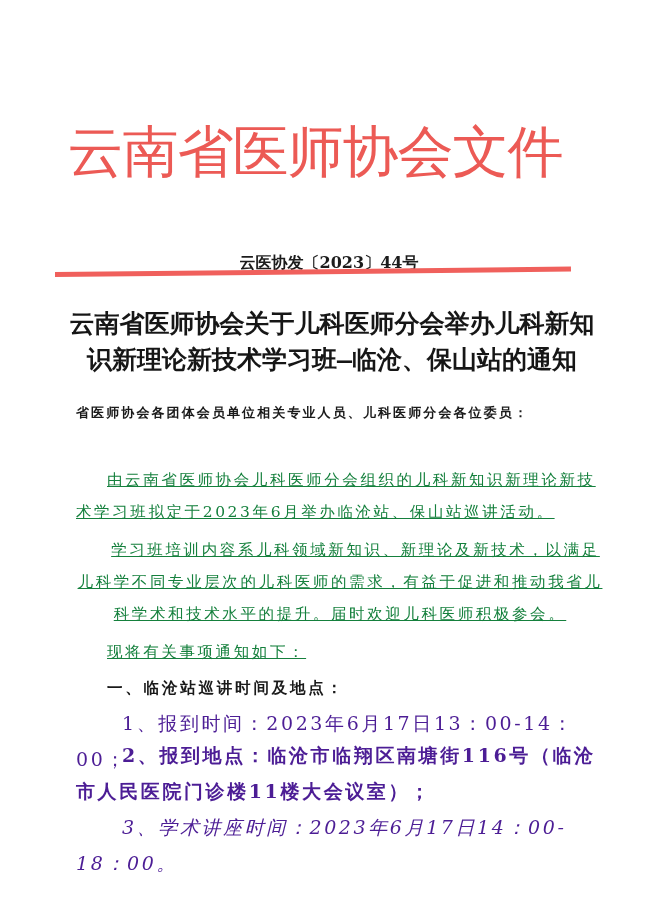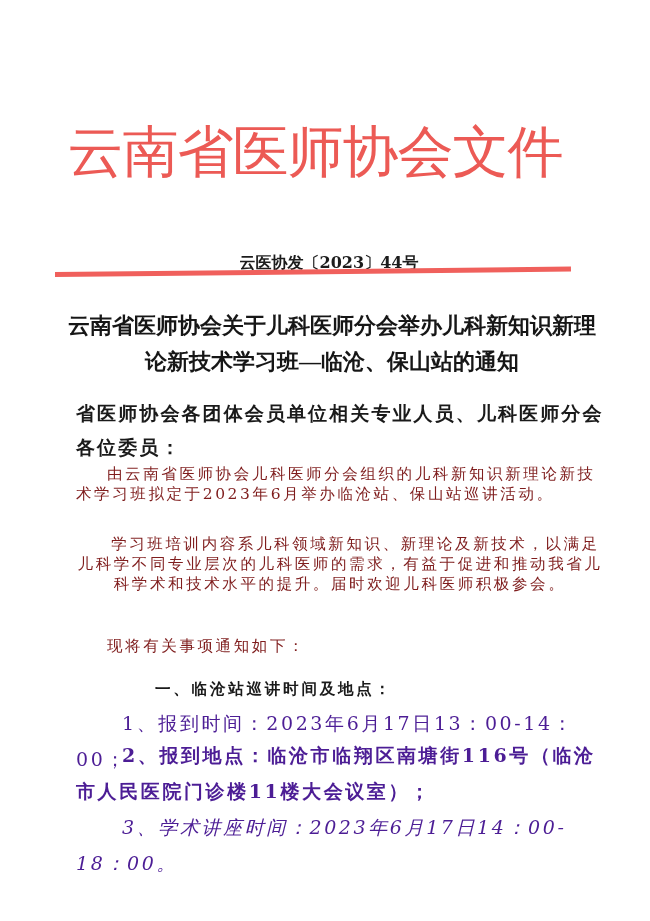--- a/index.html
+++ b/index.html
@@ -56,8 +56,8 @@
       left: 62px;
       top: 308px;
       width: 540px;
-      font-family: Liberation Serif, serif;
-      font-size: 22px;
+      font-family: Liberation Mono, monospace;
+      font-size: 25px;
       line-height: 36px;
       font-weight: bold;
       text-align: center;

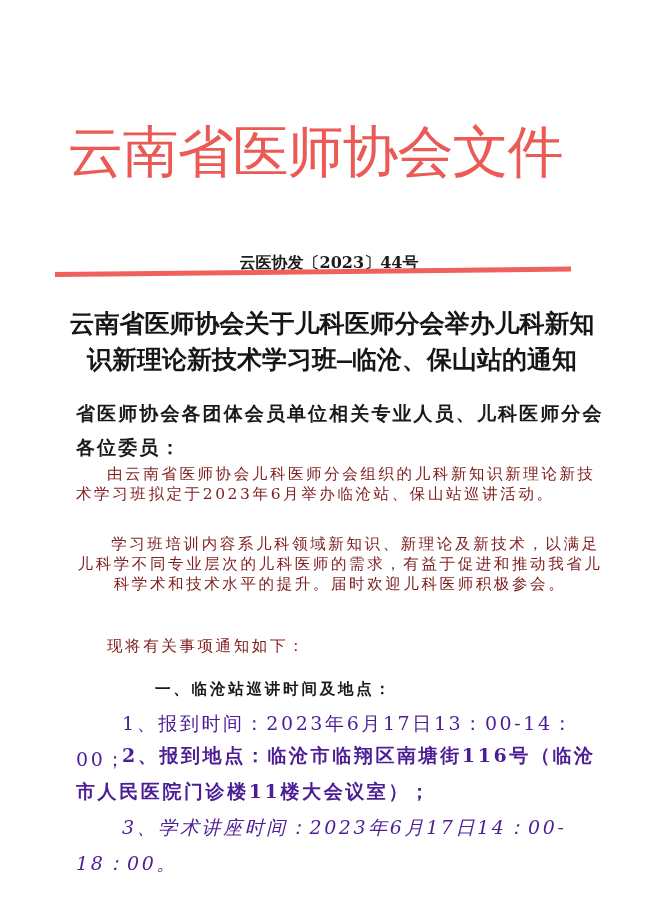--- a/index.html
+++ b/index.html
@@ -69,7 +69,7 @@
       top: 396px;
       width: 530px;
       font-family: "DejaVu Sans", "Liberation Sans", sans-serif;
-      font-size: 19px;
+      font-size: 13px;
       font-weight: bold;
       line-height: 34px;
       letter-spacing: 2.1px;

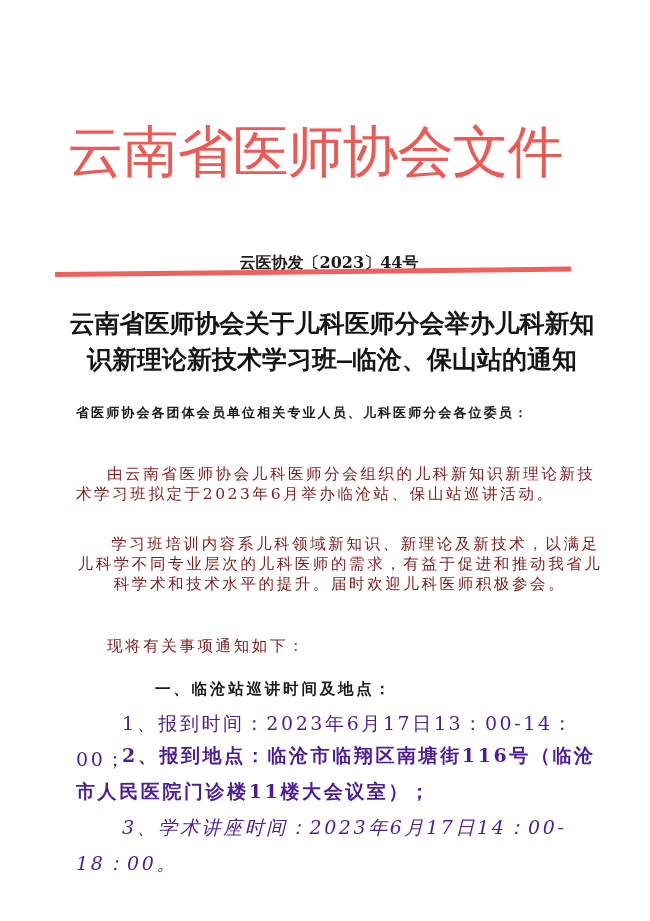--- a/index.html
+++ b/index.html
@@ -80,10 +80,11 @@
       left: 76px;
       width: 528px;
       font-size: 15.5px;
-      line-height: 20px;
+      line-height: 32px;
       letter-spacing: 2.6px;
       text-indent: 31px;
-      color: #7f1d1d;
+      color: #15803d;
+      text-decoration: underline;
     }
     .p1 { top: 464px; }
     .p2 { top: 534px; text-align: center; }

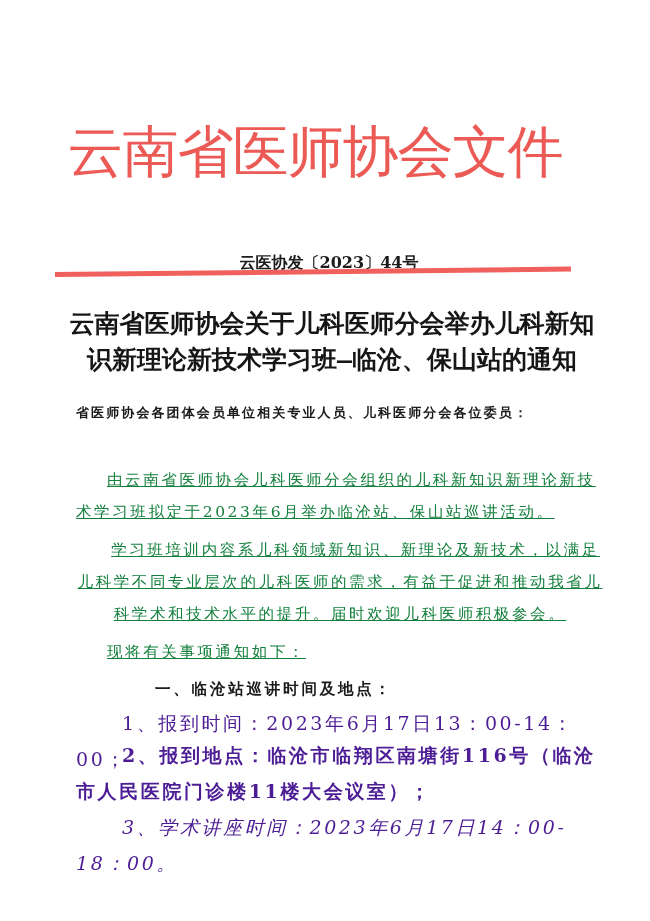--- a/index.html
+++ b/index.html
@@ -93,13 +93,12 @@
       position: absolute;
       left: 107px;
       top: 672px;
-      font-family: Liberation Sans, sans-serif;
+      font-family: Liberation Mono, monospace;
       font-size: 15.5px;
       font-weight: bold;
       line-height: 34px;
       letter-spacing: 2.8px;
       color: #1a1a1a;
-      margin-left: 48px;
     }
     .list-item {
       position: absolute;

